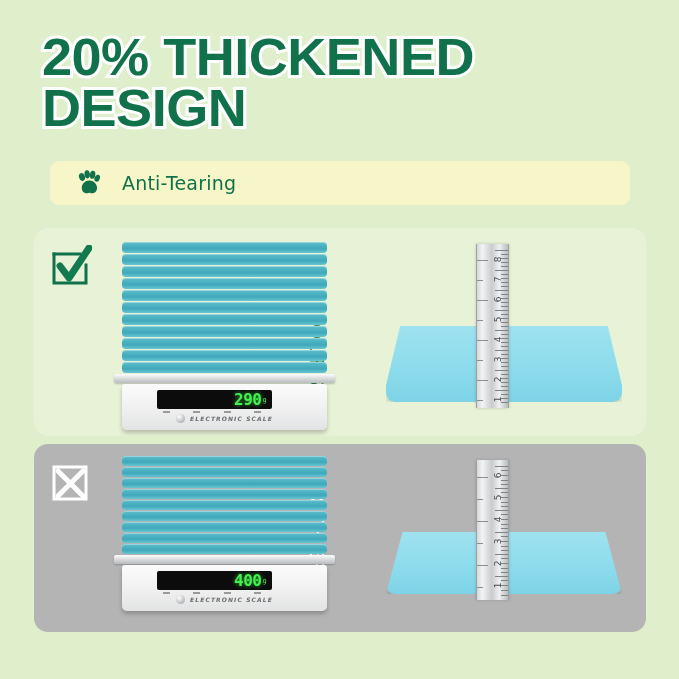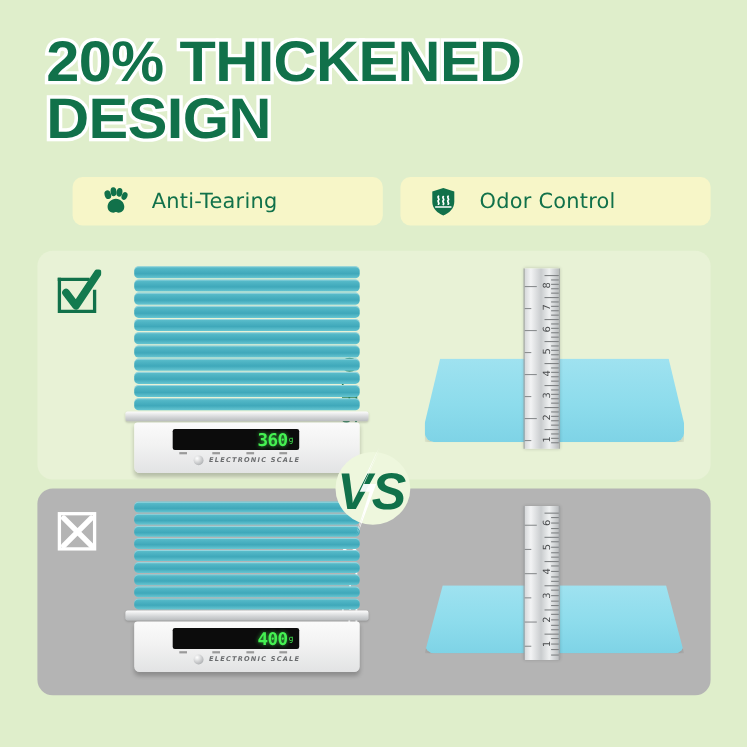--- a/index.html
+++ b/index.html
@@ -30,7 +30,7 @@
 
   
   .badges {
-    position: absolute; left: 34px; top: 161px;
+    position: absolute; left: 18px; top: 161px;
     width: 612px; height: 44px;
     display: flex; gap: 16px; padding-left: 32px;
   }

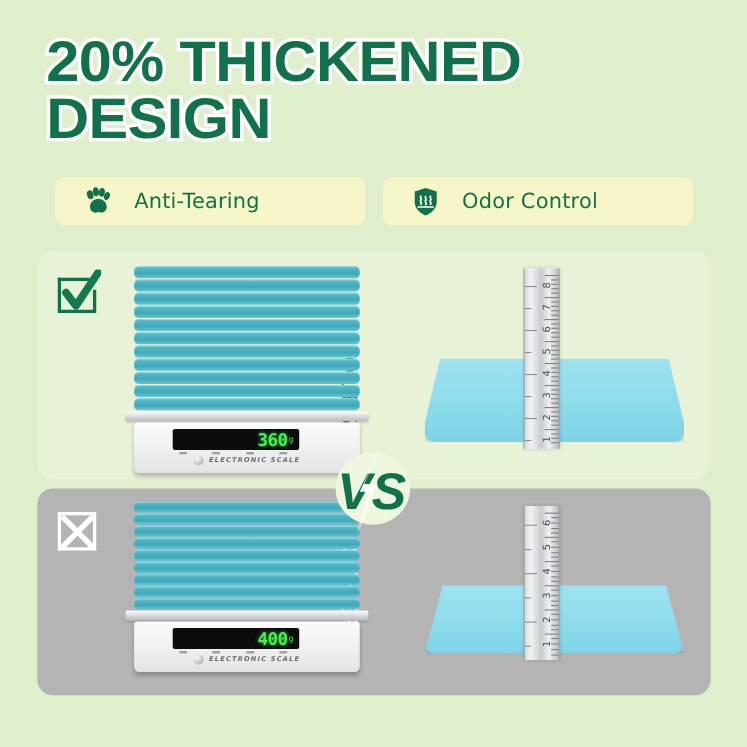--- a/index.html
+++ b/index.html
@@ -229,20 +229,6 @@
       <span class="badge-label">Anti-Tearing</span>
     </div>
 
-    <div class="badge">
-      <span class="badge-icon">
-        <svg width="24" height="27" viewBox="0 0 24 27">
-          <path d="M12 1 L22 4.2 V13.5 C22 19.6 17.3 24 12 26 C6.7 24 2 19.6 2 13.5 V4.2 Z" fill="#11714a"></path>
-          <g stroke="#ffffff" stroke-width="1.6" fill="none" stroke-linecap="round">
-            <path d="M7.6 15.6c1.6-1 -1.6-2.6 0-3.6s-1.6-2.6 0-3.6"></path>
-            <path d="M12 15.9c1.6-1 -1.6-2.6 0-3.6s-1.6-2.6 0-3.6"></path>
-            <path d="M16.4 15.6c1.6-1 -1.6-2.6 0-3.6s-1.6-2.6 0-3.6"></path>
-          </g>
-          <path d="M4.6 18.2 H19.4" stroke="#ffffff" stroke-width="1.5" fill="none"></path>
-        </svg>
-      </span>
-      <span class="badge-label">Odor Control</span>
-    </div>
   </div>
 
   <div class="panel panel-ours">

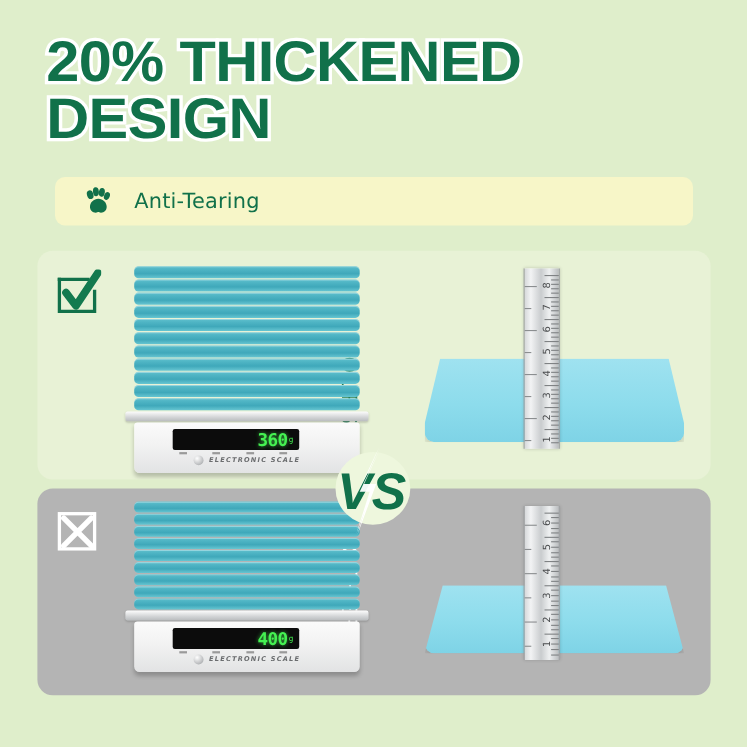--- a/index.html
+++ b/index.html
@@ -262,7 +262,7 @@
           <div class="scale-platter"></div>
           <div class="scale-body">
             <div class="scale-screen">
-              <span class="scale-digits">360</span>
+              <span class="scale-digits">290</span>
               <span class="scale-unit">g</span>
             </div>
             <div class="scale-ticks">

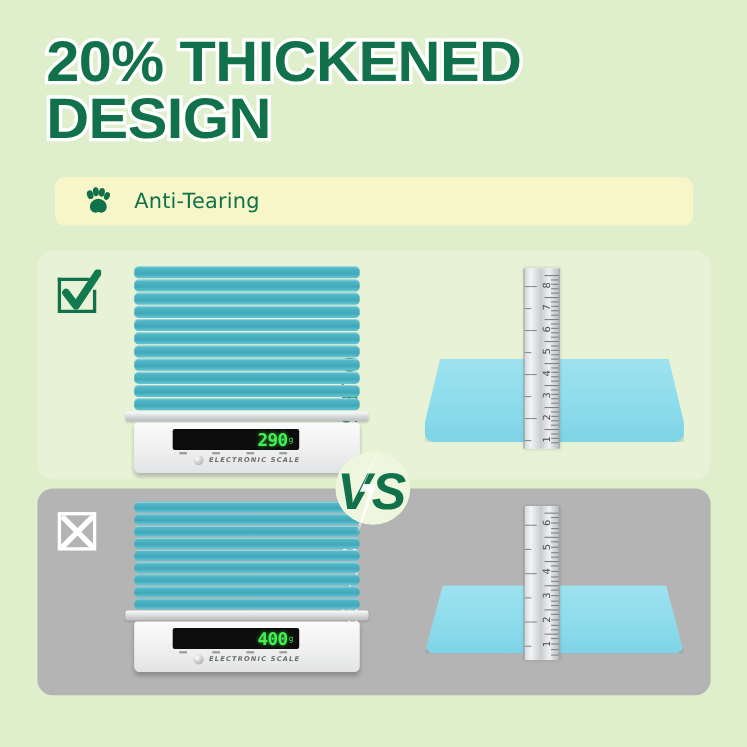--- a/index.html
+++ b/index.html
@@ -439,14 +439,6 @@
     </div>
   </div>
 
-  <div class="vs">
-    <svg width="84" height="84" viewBox="0 0 84 84">
-      <ellipse cx="42" cy="40" rx="34" ry="33" fill="#eef7dd"></ellipse>
-      <path d="M48 2 L33 36 L45 36 L28 82 L40 42 L29 42 Z" fill="#ffffff"></path>
-      <text x="41" y="59" font-family="'Liberation Sans', sans-serif" font-size="47" font-weight="700" font-style="italic" fill="#11714a" text-anchor="middle">VS</text>
-      <path d="M49 3 L34 36 L44 36 L27 81 L39 43 L30 43 Z" fill="#ffffff" opacity="0.95"></path>
-    </svg>
-  </div>
 
 </div>
 

